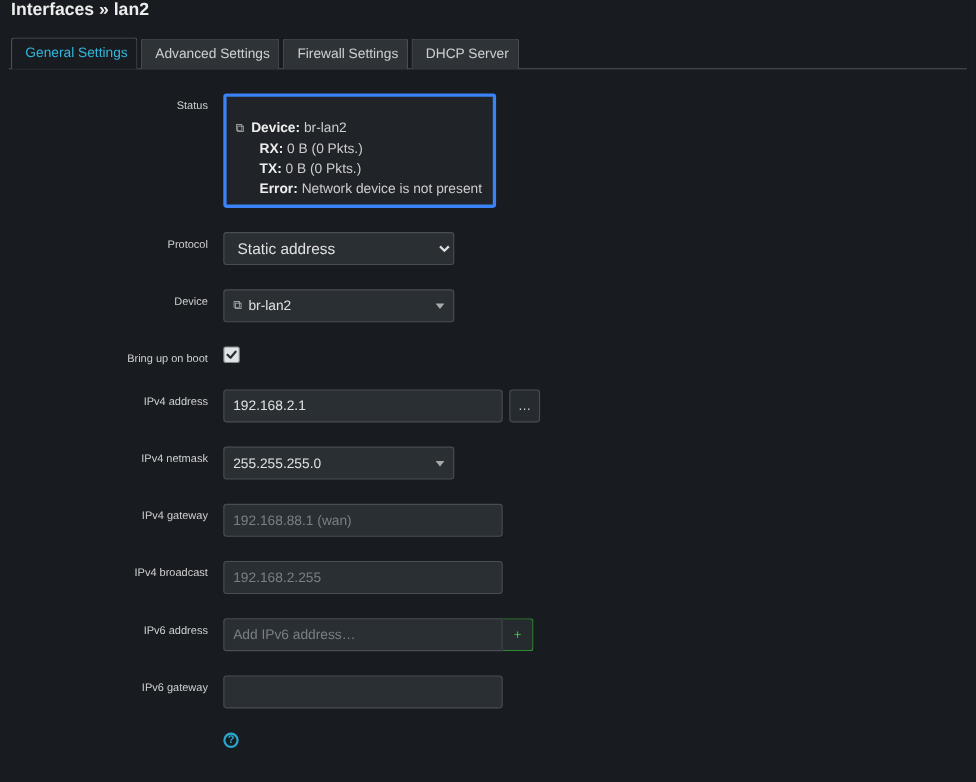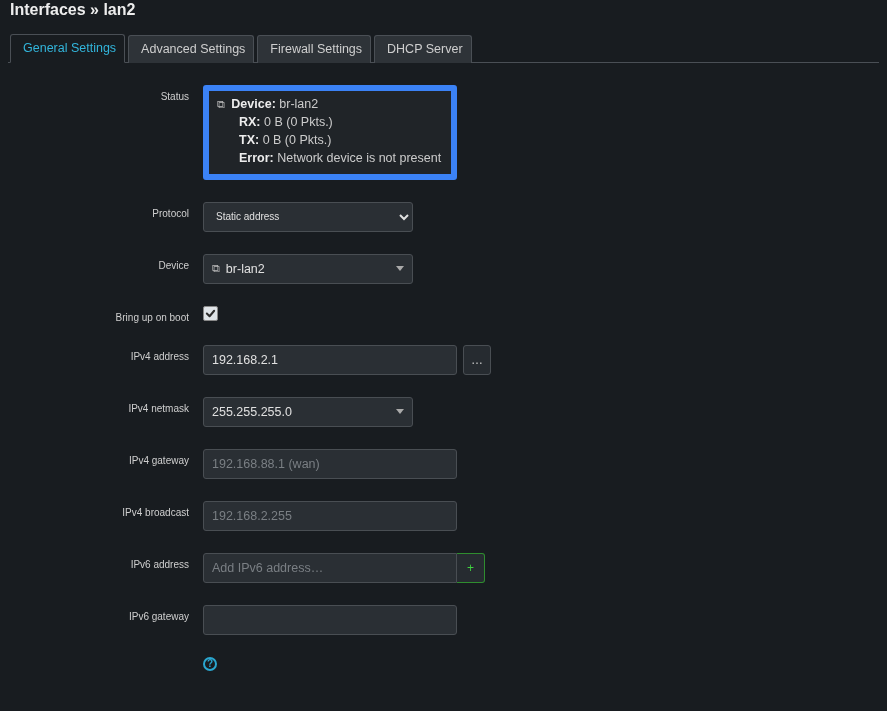--- a/index.html
+++ b/index.html
@@ -86,9 +86,9 @@
   }
   
   .status-box{
-    border:6px solid #3b82f6;
-    border-radius:3px;
-    padding:4px 10px 6px 8px;
+    border:3px solid #3b82f6;
+    border-radius:3px;
+    padding:19px 10px 6px 8px;
     background:#202428;
     line-height:1.45;
     font-size:12.5px;

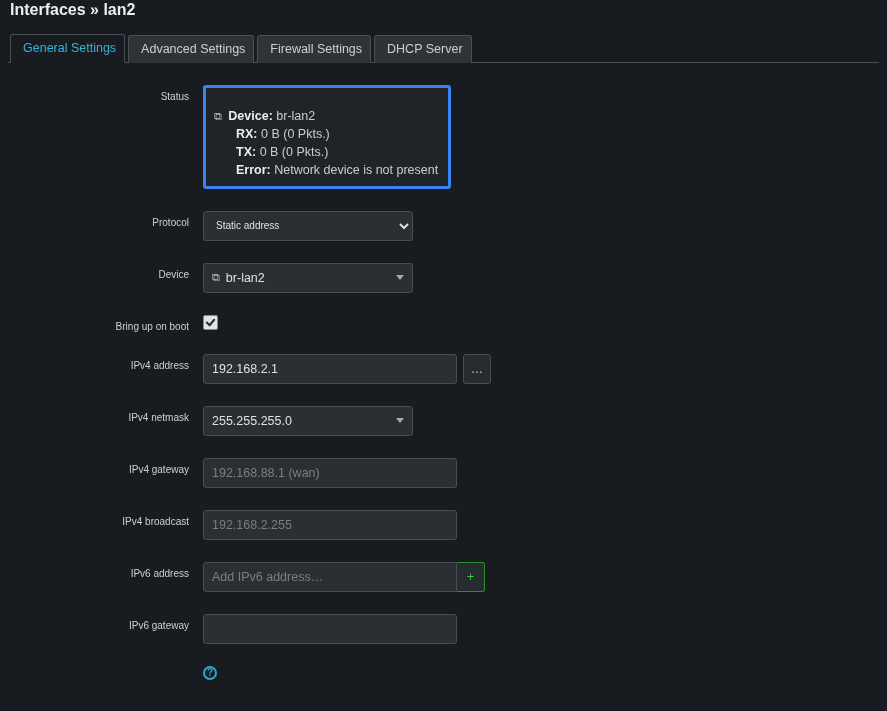--- a/index.html
+++ b/index.html
@@ -110,7 +110,7 @@
     border:1px solid #494e53;
     border-radius:3px;
     padding:0 8px;
-    font-size:10px;
+    font-size:14px;
   }
   .combo, .text-input{
     width:210px;

